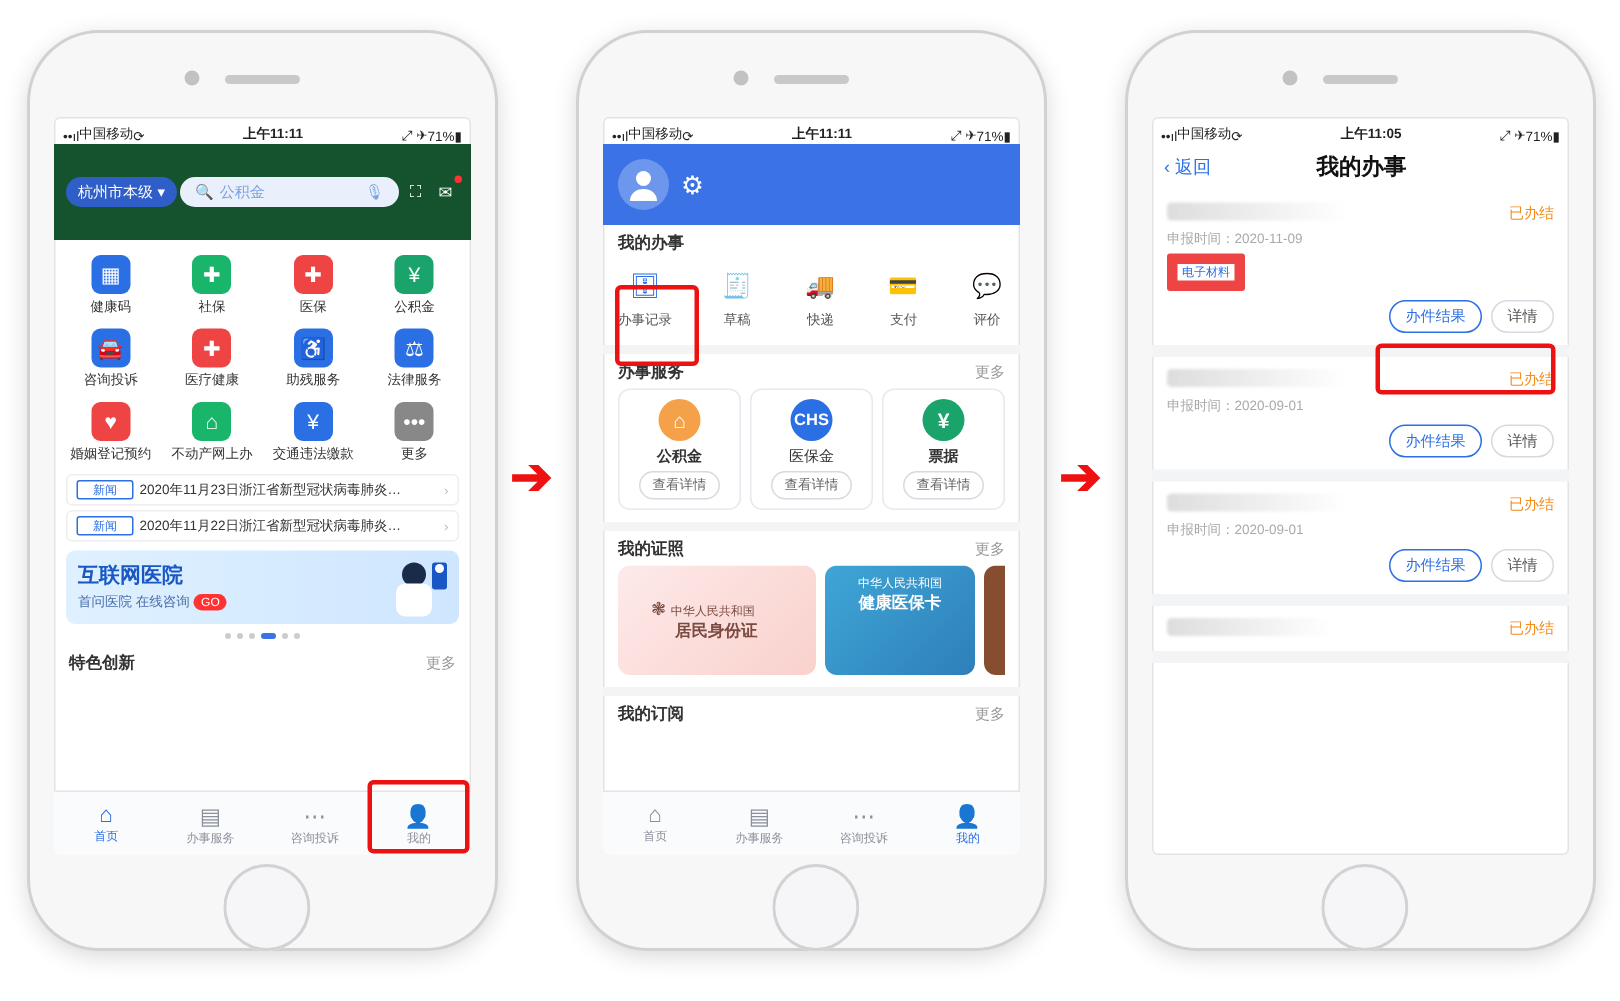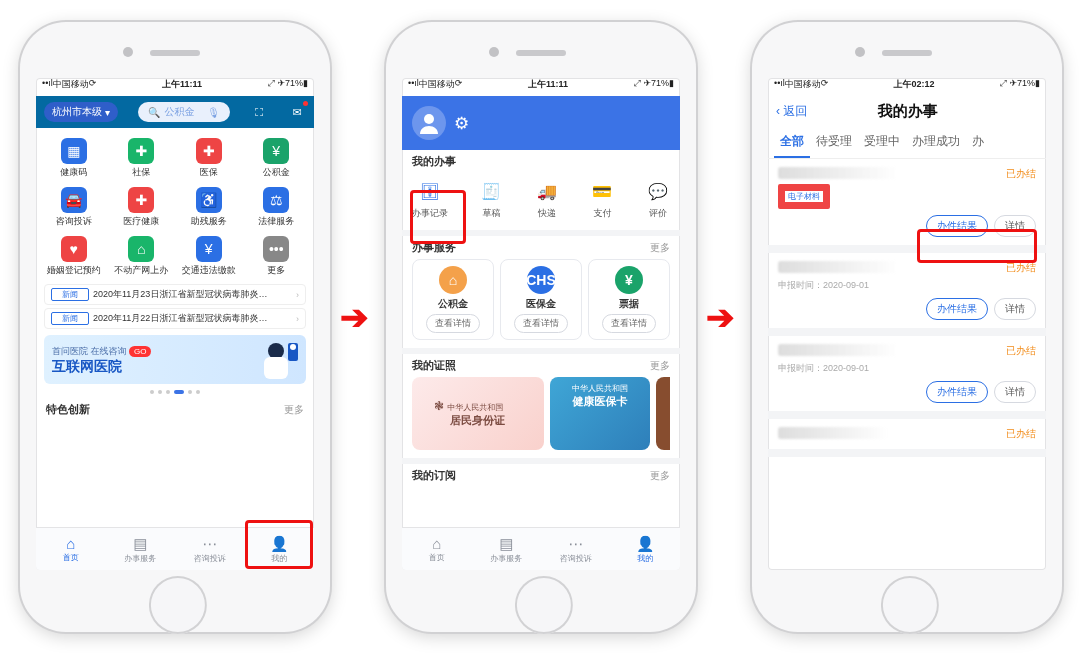--- a/index.html
+++ b/index.html
@@ -8,7 +8,7 @@
   .phone:after{content:"";position:absolute;bottom:-2px;left:50%;transform:translateX(-45%);width:58px;height:58px;border-radius:50%;box-shadow:inset 0 0 0 2px #d2d2d4;background:#f6f6f8}
   .cam{position:absolute;top:25px;left:50%;margin-left:-52px;width:10px;height:10px;border-radius:50%;background:#c2c2c5}
   .screen{position:absolute;top:56px;left:16px;right:16px;bottom:62px;border-radius:4px;background:#fff;overflow:hidden;font-size:11px;color:#333;box-shadow:inset 0 0 0 1px #e3e3e5}
-  .statusbar{display:flex;align-items:flex-start;height:18px;padding:0 6px;font-size:9px;color:#222}
+  .statusbar{display:flex;align-items:flex-end;height:18px;padding:0 6px;font-size:9px;color:#222}
   .statusbar .sp{flex:1;text-align:center;font-weight:600}
   .bluebar{background:#0369a1;color:#fff;display:flex;align-items:center;padding:6px 8px;gap:20px}
   .pill{background:#2f5ec9;border-radius:99px;padding:3px 8px;display:flex;align-items:center;gap:3px;font-size:10px}

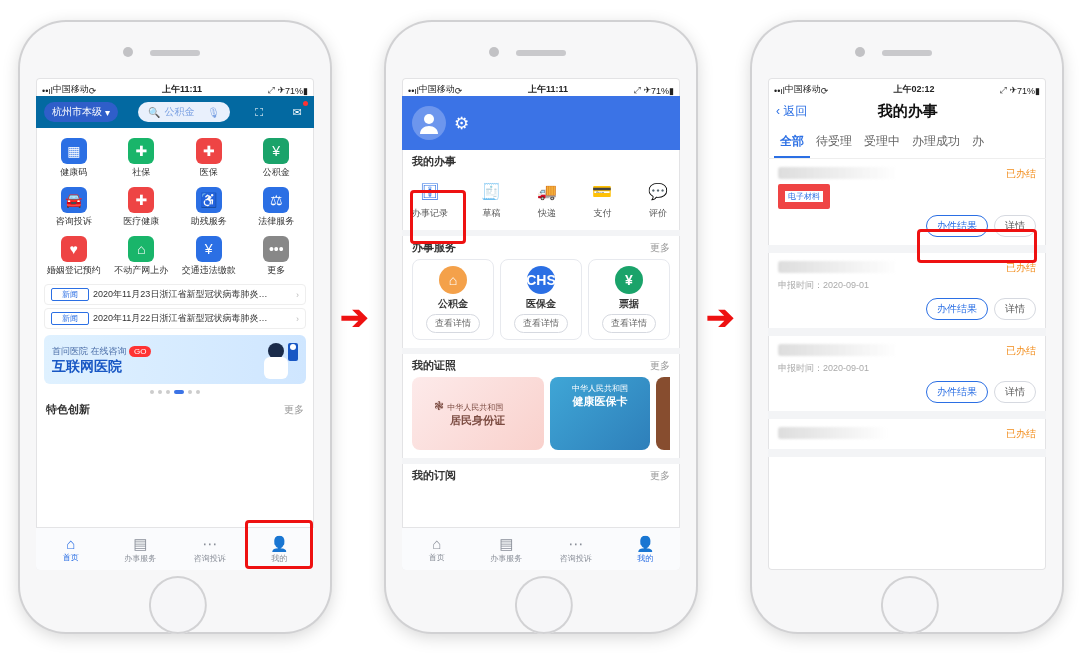--- a/index.html
+++ b/index.html
@@ -304,7 +304,7 @@
      <span>••ıl </span>
         <span>中国移动</span>
         <span> ⟳</span>
-     <span class="sp">上午02:12</span>
+     <span class="sp">上午11:05</span>
      <span>⤢ ✈︎ </span>
         <span>71%</span>
         <span> ▮</span>

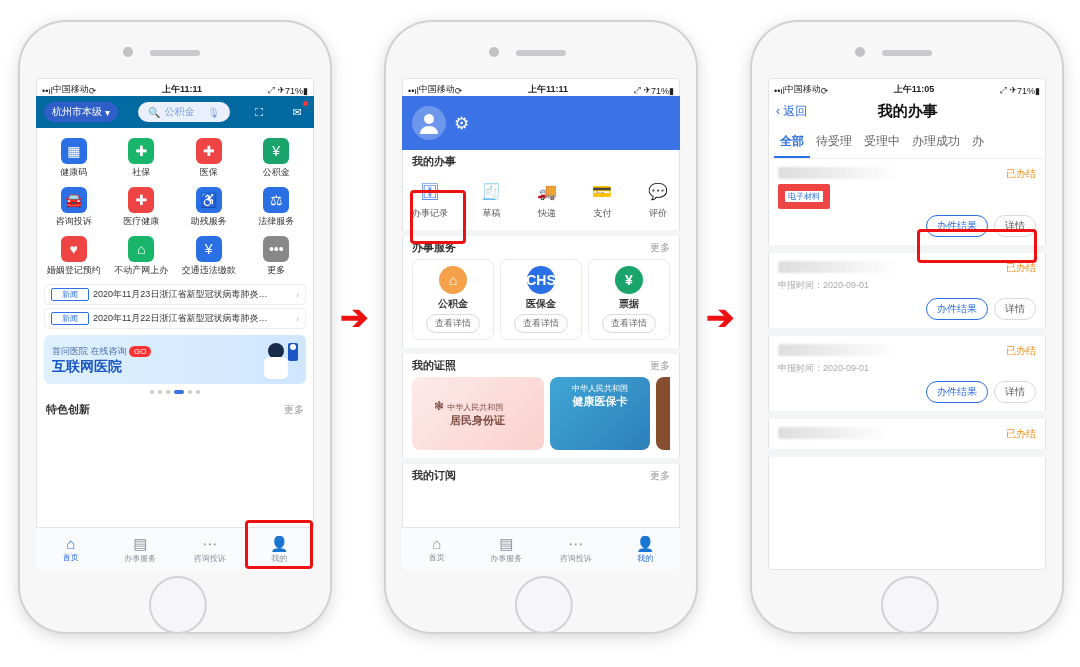--- a/index.html
+++ b/index.html
@@ -10,7 +10,7 @@
   .screen{position:absolute;top:56px;left:16px;right:16px;bottom:62px;border-radius:4px;background:#fff;overflow:hidden;font-size:11px;color:#333;box-shadow:inset 0 0 0 1px #e3e3e5}
   .statusbar{display:flex;align-items:flex-end;height:18px;padding:0 6px;font-size:9px;color:#222}
   .statusbar .sp{flex:1;text-align:center;font-weight:600}
-  .bluebar{background:#0369a1;color:#fff;display:flex;align-items:center;padding:6px 8px;gap:20px}
+  .bluebar{background:#14532d;color:#fff;display:flex;align-items:center;padding:22px 8px;gap:2px}
   .pill{background:#2f5ec9;border-radius:99px;padding:3px 8px;display:flex;align-items:center;gap:3px;font-size:10px}
   .searchpill{flex:1;background:#e9f0fc;border-radius:99px;padding:3px 10px;color:#7aa0e2;font-size:10px;display:flex;align-items:center;gap:4px}
   .sqicon{width:18px;height:18px;display:inline-flex;align-items:center;justify-content:center;color:#fff}

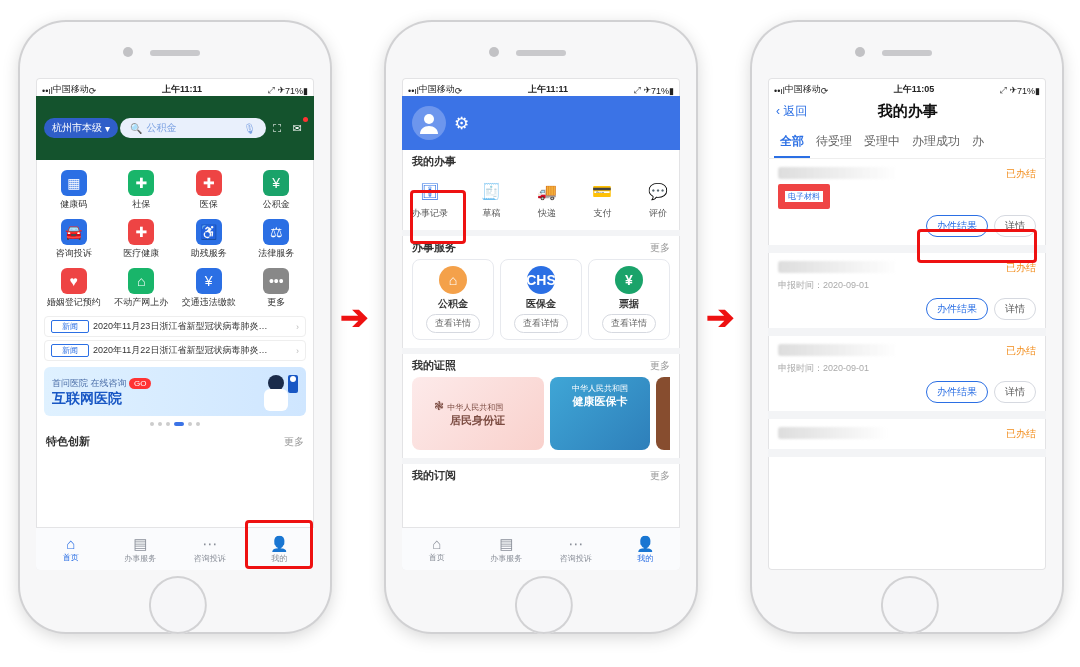--- a/index.html
+++ b/index.html
@@ -313,13 +313,6 @@
      <span>‹ <span>返回</span></span>
      <span class="ttl">我的办事</span>
    </div>
-   <div class="tabs" id="tabs3">
-        <div class="act">全部</div>
-        <div class="">待受理</div>
-        <div class="">受理中</div>
-        <div class="">办理成功</div>
-        <div class="">办</div>
-      </div>
    <div id="recs">
         <div class="rec">
       <div style="display:flex">

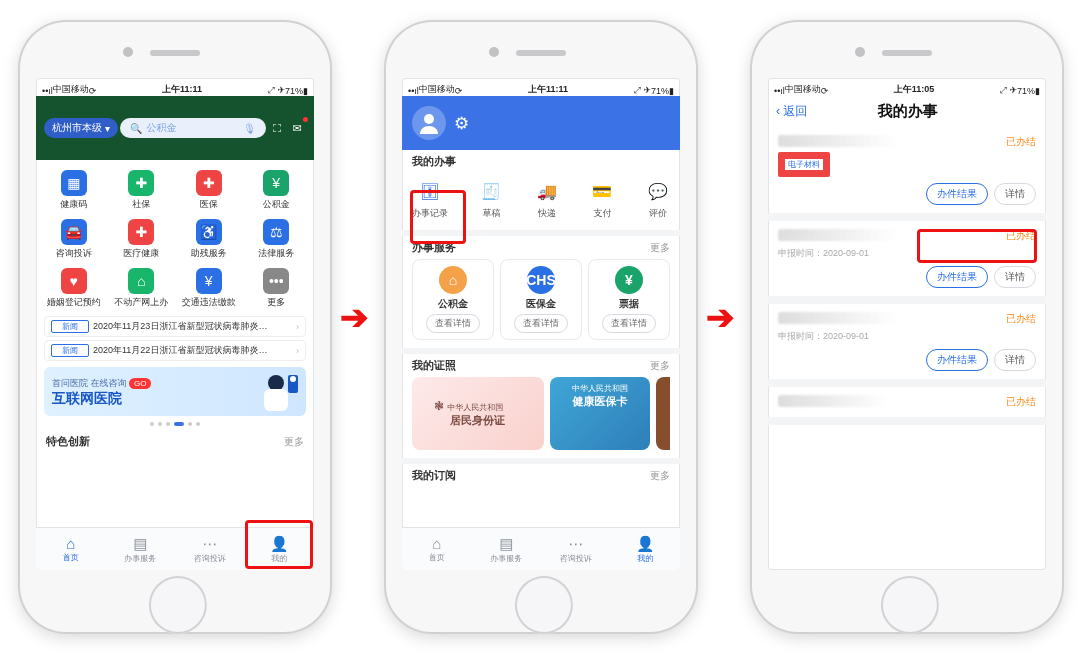--- a/index.html
+++ b/index.html
@@ -319,6 +319,7 @@
             <div class="blurred" style="width:120px"></div>
             <span class="status-ok" style="margin-left:auto;font-size:10px">已办结</span>
           </div>
+      <div style="font-size:9px;color:#aaa;margin-top:4px">申报时间：2020-11-09</div>
       <div style="margin-top:3px"><span class="chip">电子材料</span></div>
       <div class="btnrow">
             <span class="pillbtn pri">办件结果</span>

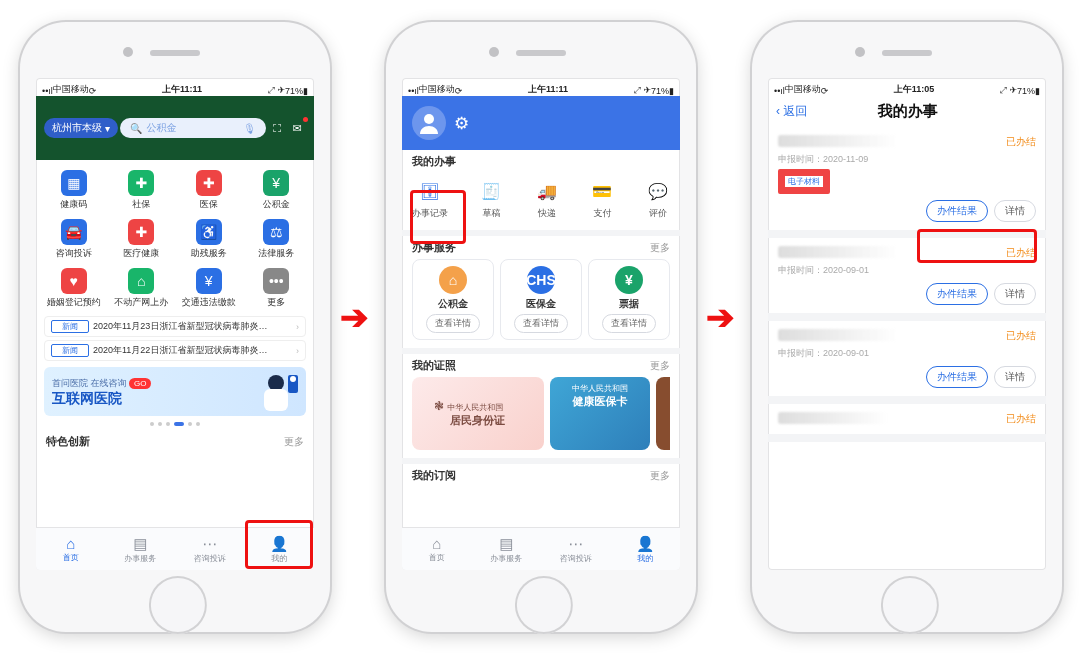--- a/index.html
+++ b/index.html
@@ -245,7 +245,7 @@
           <div class="detailbtn">查看详情</div>
         </div>
         <div>
-          <div style="width:28px;height:28px;border-radius:50%;background:#2b6fe4;color:#fff;display:flex;align-items:center;justify-content:center;font-size:14px;font-weight:700">CHS</div>
+          <div style="width:28px;height:28px;border-radius:50%;background:#2b6fe4;color:#fff;display:flex;align-items:center;justify-content:center;font-size:11px;font-weight:700">CHS</div>
           <div style="font-weight:700;margin-top:3px">医保金</div>
           <div class="detailbtn">查看详情</div>
         </div>

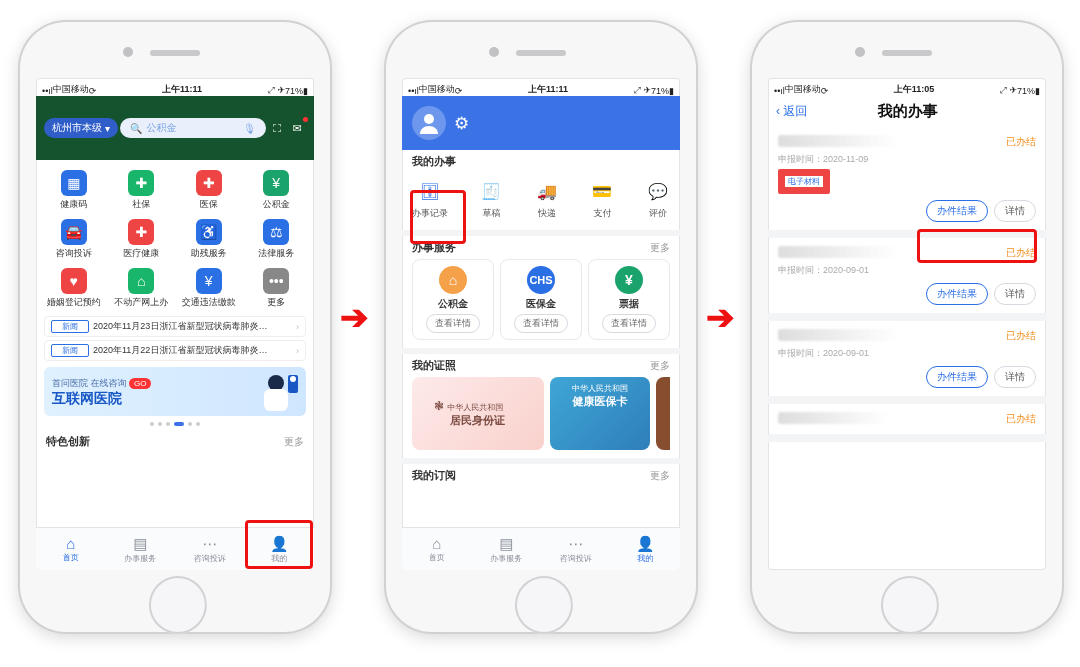--- a/index.html
+++ b/index.html
@@ -246,7 +246,7 @@
         </div>
         <div>
           <div style="width:28px;height:28px;border-radius:50%;background:#2b6fe4;color:#fff;display:flex;align-items:center;justify-content:center;font-size:11px;font-weight:700">CHS</div>
-          <div style="font-weight:700;margin-top:3px">医保金</div>
+          <div style="font-weight:400;margin-top:3px">医保金</div>
           <div class="detailbtn">查看详情</div>
         </div>
         <div>

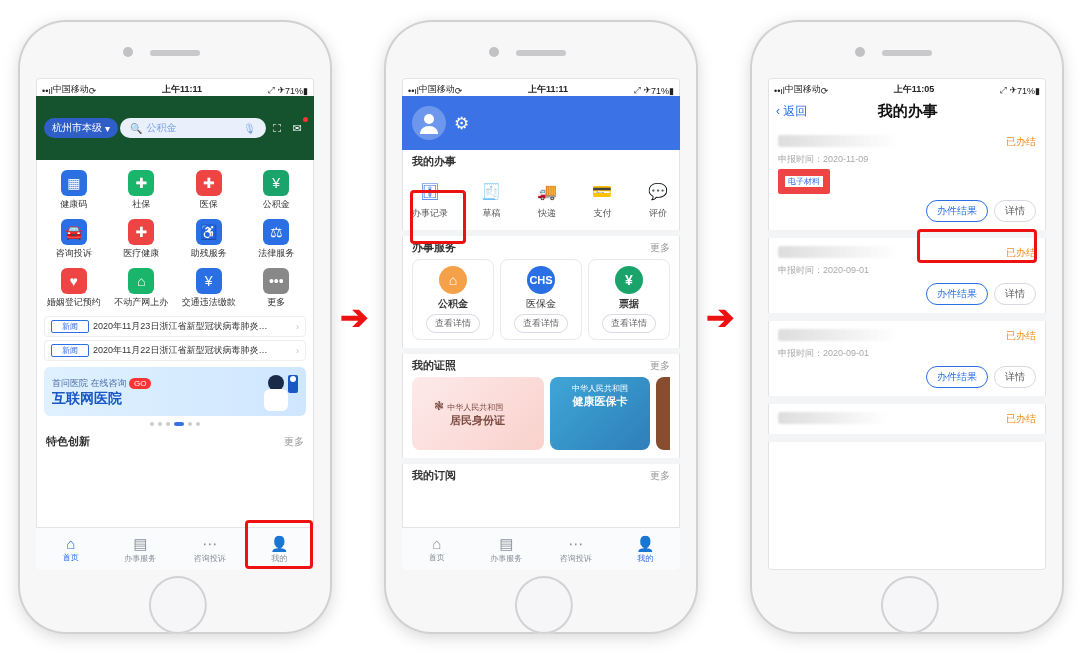--- a/index.html
+++ b/index.html
@@ -142,8 +142,8 @@
         </div>
       </div>
    <div class="banner">
+     <div style="font-weight:700;color:#1857c4;font-size:14px">互联网医院</div>
      <div style="font-size:9px;color:#4b6ea8;margin-top:2px"><span>首问医院 在线咨询</span> <span style="background:#f33;color:#fff;border-radius:8px;font-size:8px;padding:1px 5px">GO</span></div>
-     <div style="font-weight:700;color:#1857c4;font-size:14px">互联网医院</div>
      <svg width="48" height="44" style="position:absolute;right:4px;top:2px">
           <circle cx="22" cy="14" r="8" fill="#1a2b4a"></circle>
           <rect x="10" y="20" width="24" height="22" rx="6" fill="#fff"></rect>

